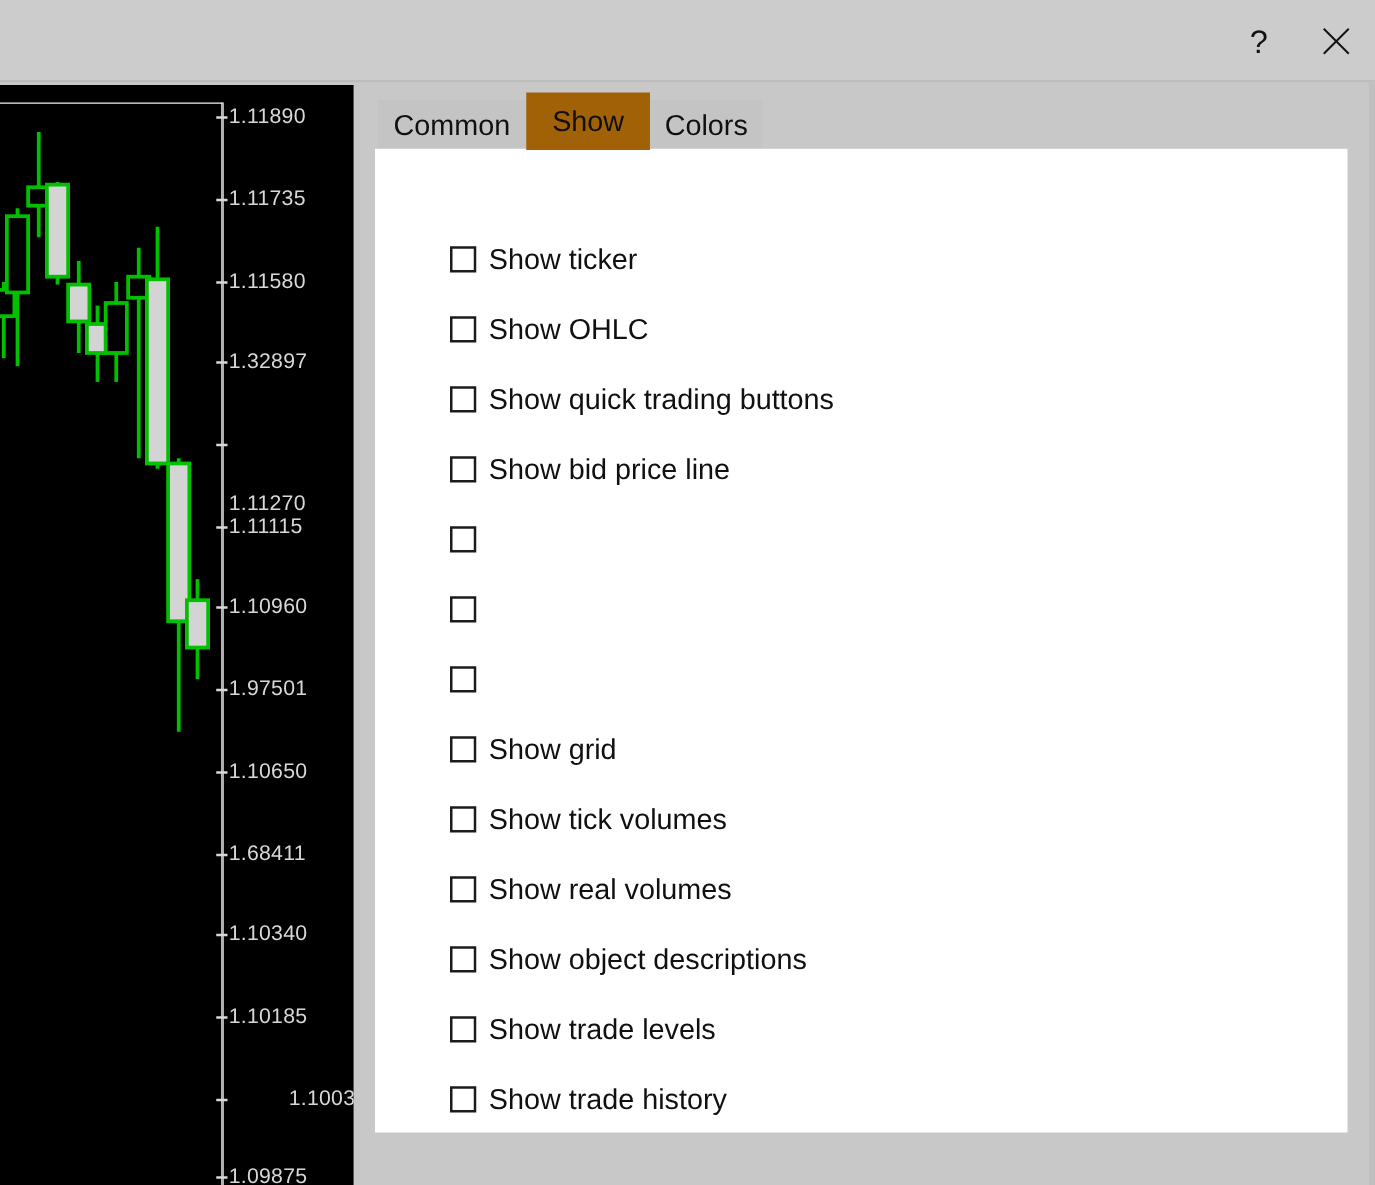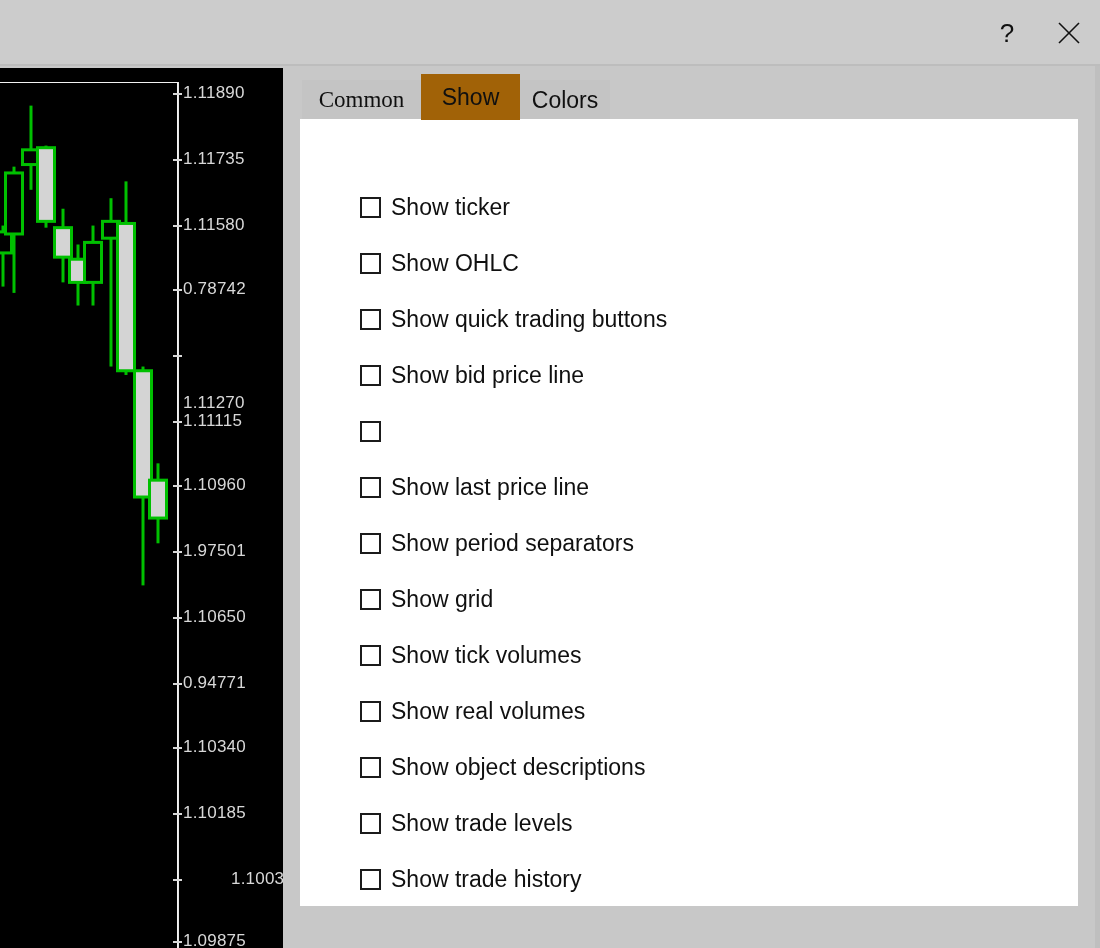--- a/index.html
+++ b/index.html
@@ -265,7 +265,7 @@
   <div class="dialog">
 
     <div class="tabstrip" id="tabstrip">
-        <div class="tab" style="left: 0px; width: 119px; font-family: Liberation Serif, serif;">
+        <div class="tab" style="left: 0px; width: 119px;">
           <span>Common</span>
         </div>
         <div class="tab active" style="left: 119px; width: 99px;">

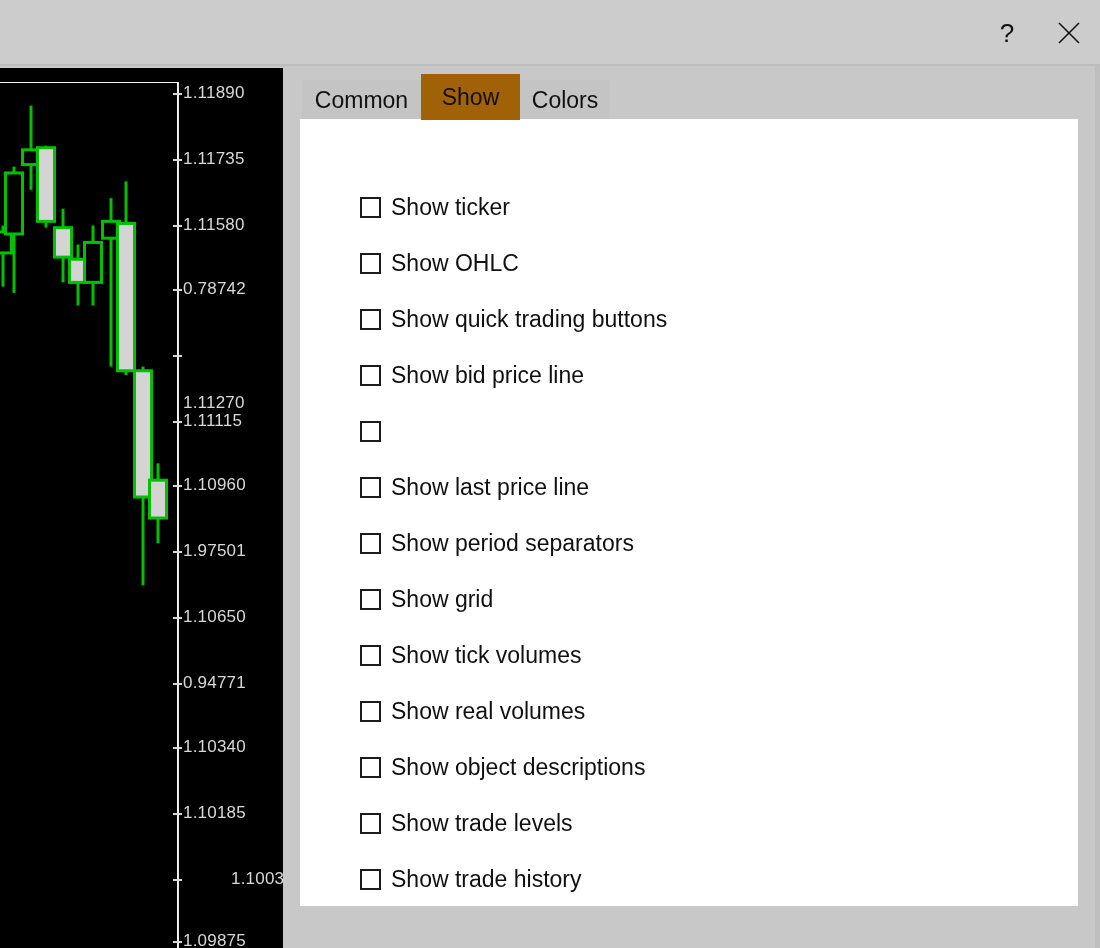--- a/index.html
+++ b/index.html
@@ -238,7 +238,7 @@
         <div class="price-tick" style="top: 157px;"></div>
         <div class="price-label" style="top: 157px; left: 183px;">1.11580</div>
         <div class="price-tick" style="top: 221px;"></div>
-        <div class="price-label" style="top: 221px; left: 183px;">0.78742</div>
+        <div class="price-label" style="top: 221px; left: 183px;">1.32897</div>
         <div class="price-tick" style="top: 287px;"></div>
         <div class="price-label" style="top: 287px; left: 183px; margin-top: 48px;">1.11270</div>
         <div class="price-tick" style="top: 353px;"></div>

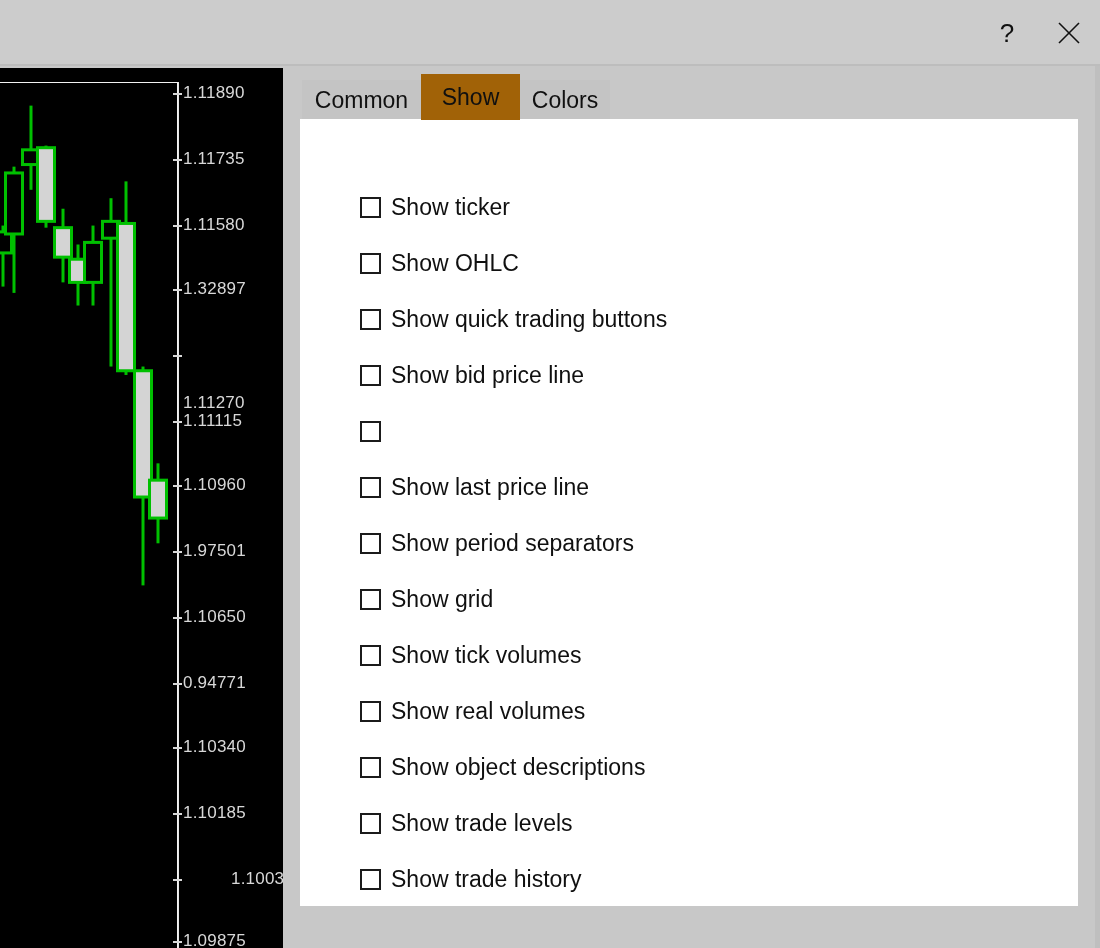--- a/index.html
+++ b/index.html
@@ -299,7 +299,6 @@
           </div>
           <div class="check-row">
             <div class="checkbox"></div>
-            <div class="check-label">Show last price line</div>
           </div>
           <div class="check-row">
             <div class="checkbox"></div>

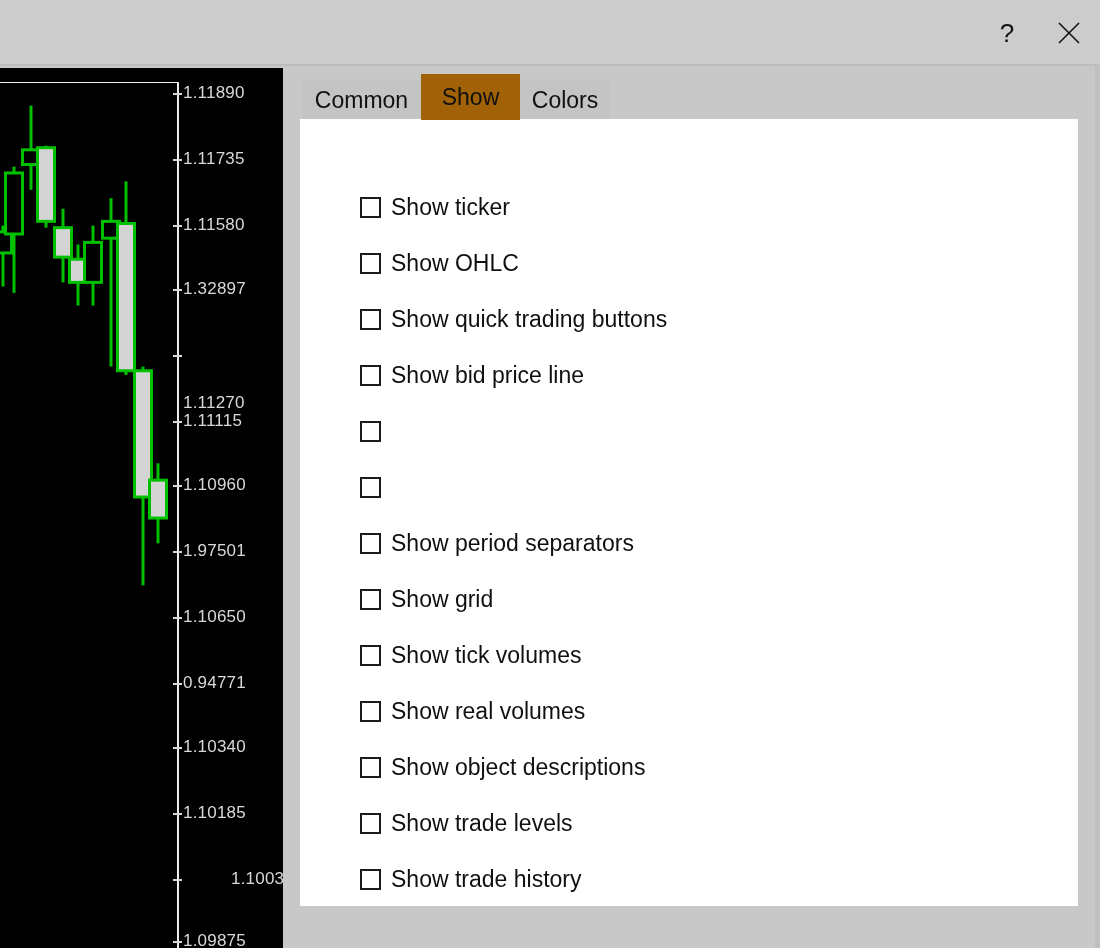--- a/index.html
+++ b/index.html
@@ -302,7 +302,6 @@
           </div>
           <div class="check-row">
             <div class="checkbox"></div>
-            <div class="check-label">Show period separators</div>
           </div>
           <div class="check-row">
             <div class="checkbox"></div>

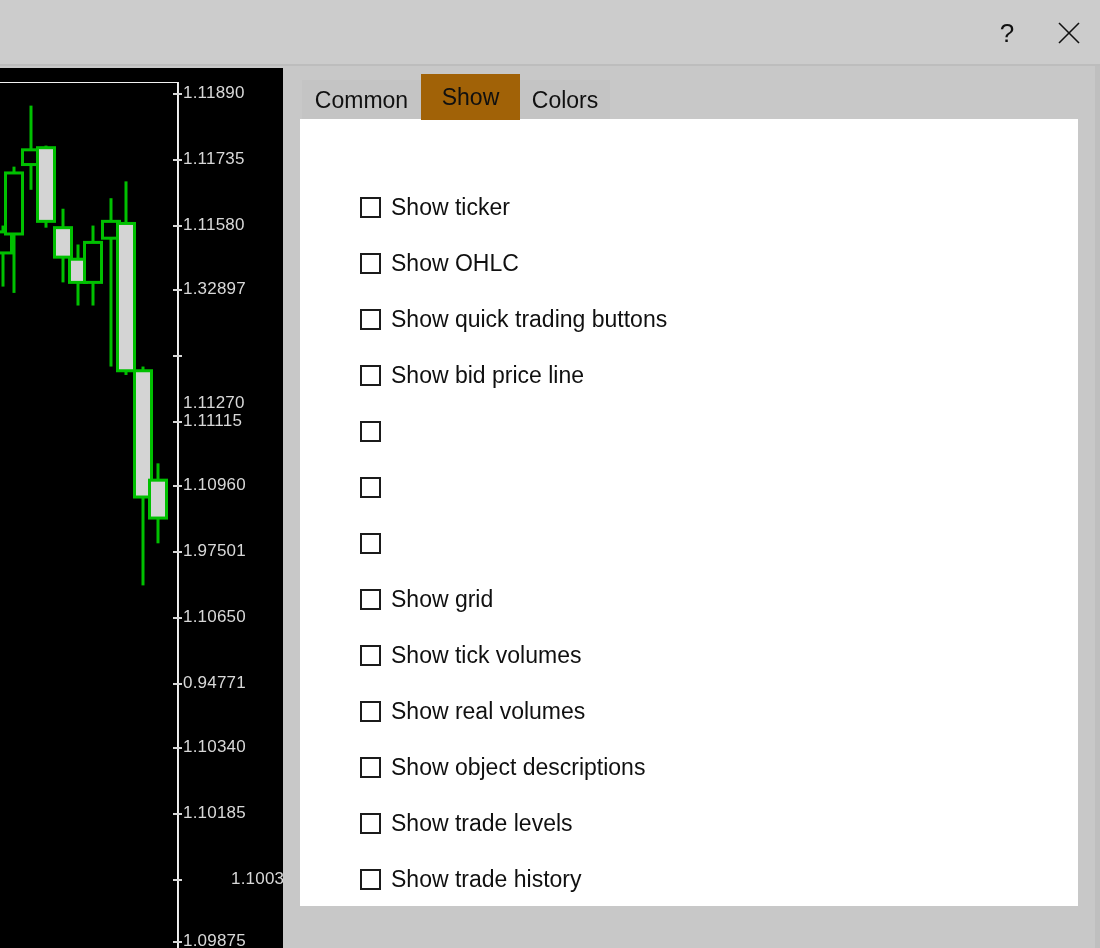--- a/index.html
+++ b/index.html
@@ -250,7 +250,7 @@
         <div class="price-tick" style="top: 549px;"></div>
         <div class="price-label" style="top: 549px; left: 183px;">1.10650</div>
         <div class="price-tick" style="top: 615px;"></div>
-        <div class="price-label" style="top: 615px; left: 183px;">0.94771</div>
+        <div class="price-label" style="top: 615px; left: 183px;">1.68411</div>
         <div class="price-tick" style="top: 679px;"></div>
         <div class="price-label" style="top: 679px; left: 183px;">1.10340</div>
         <div class="price-tick" style="top: 745px;"></div>

